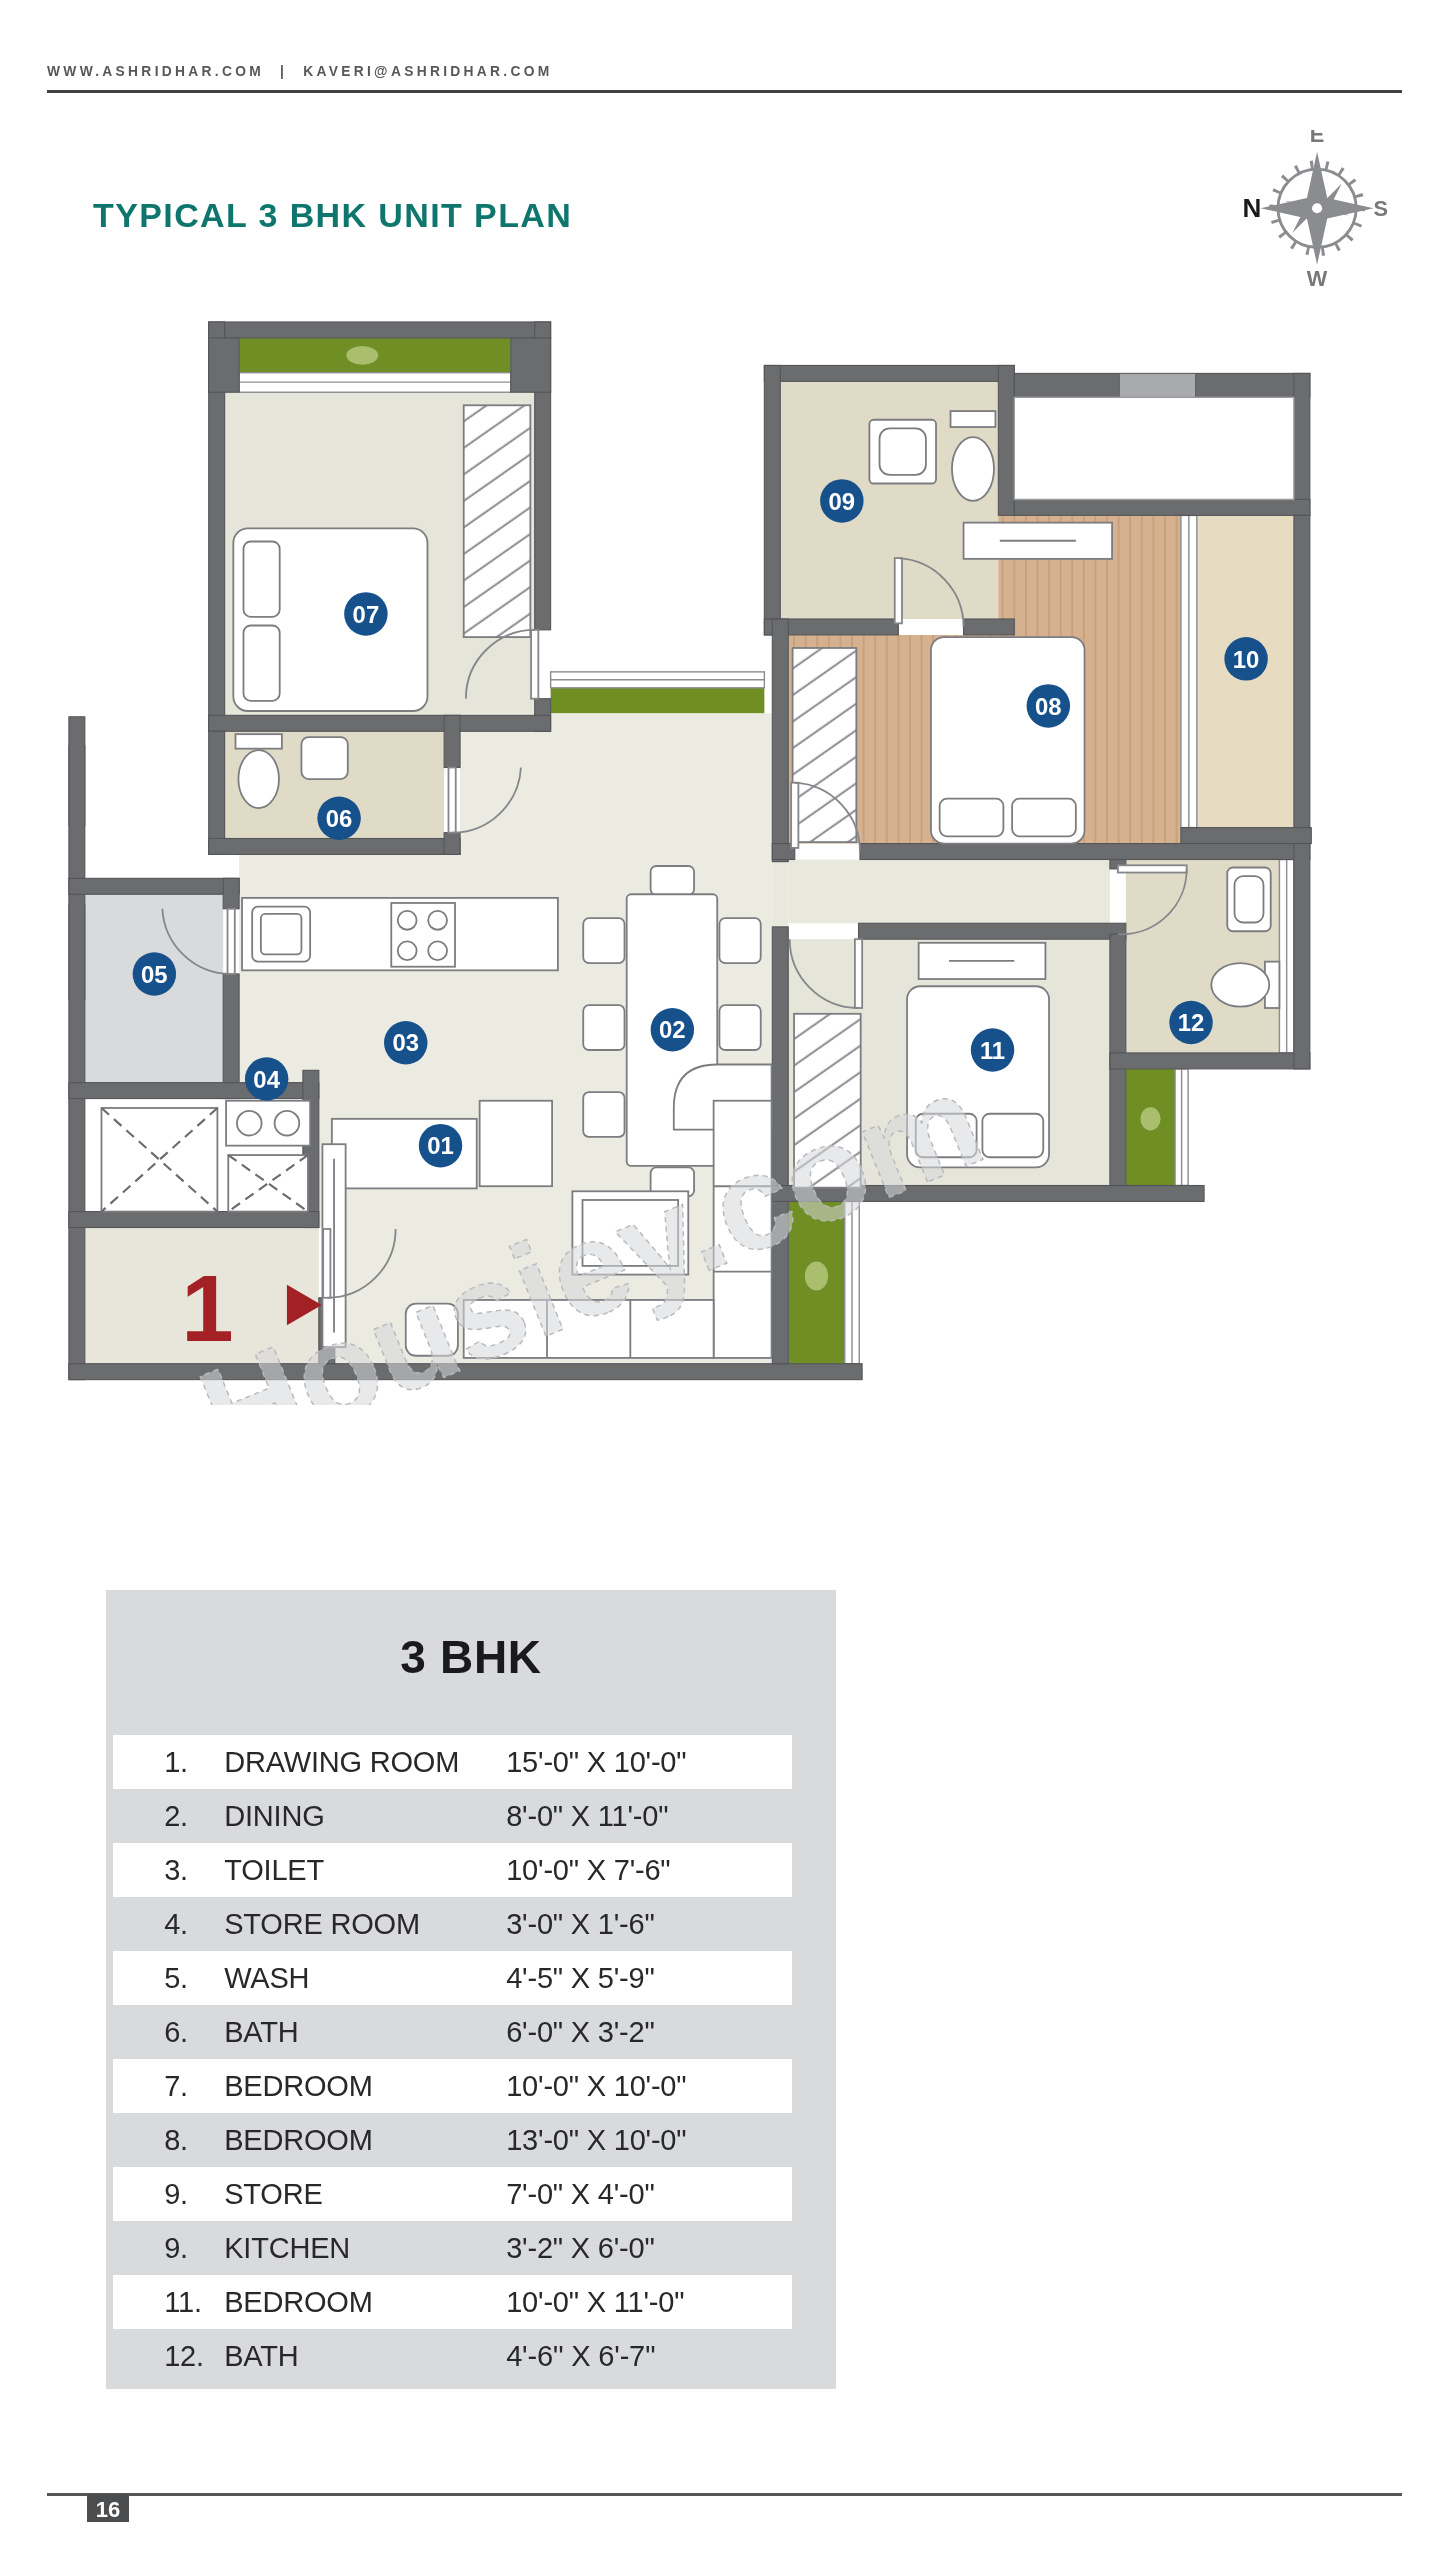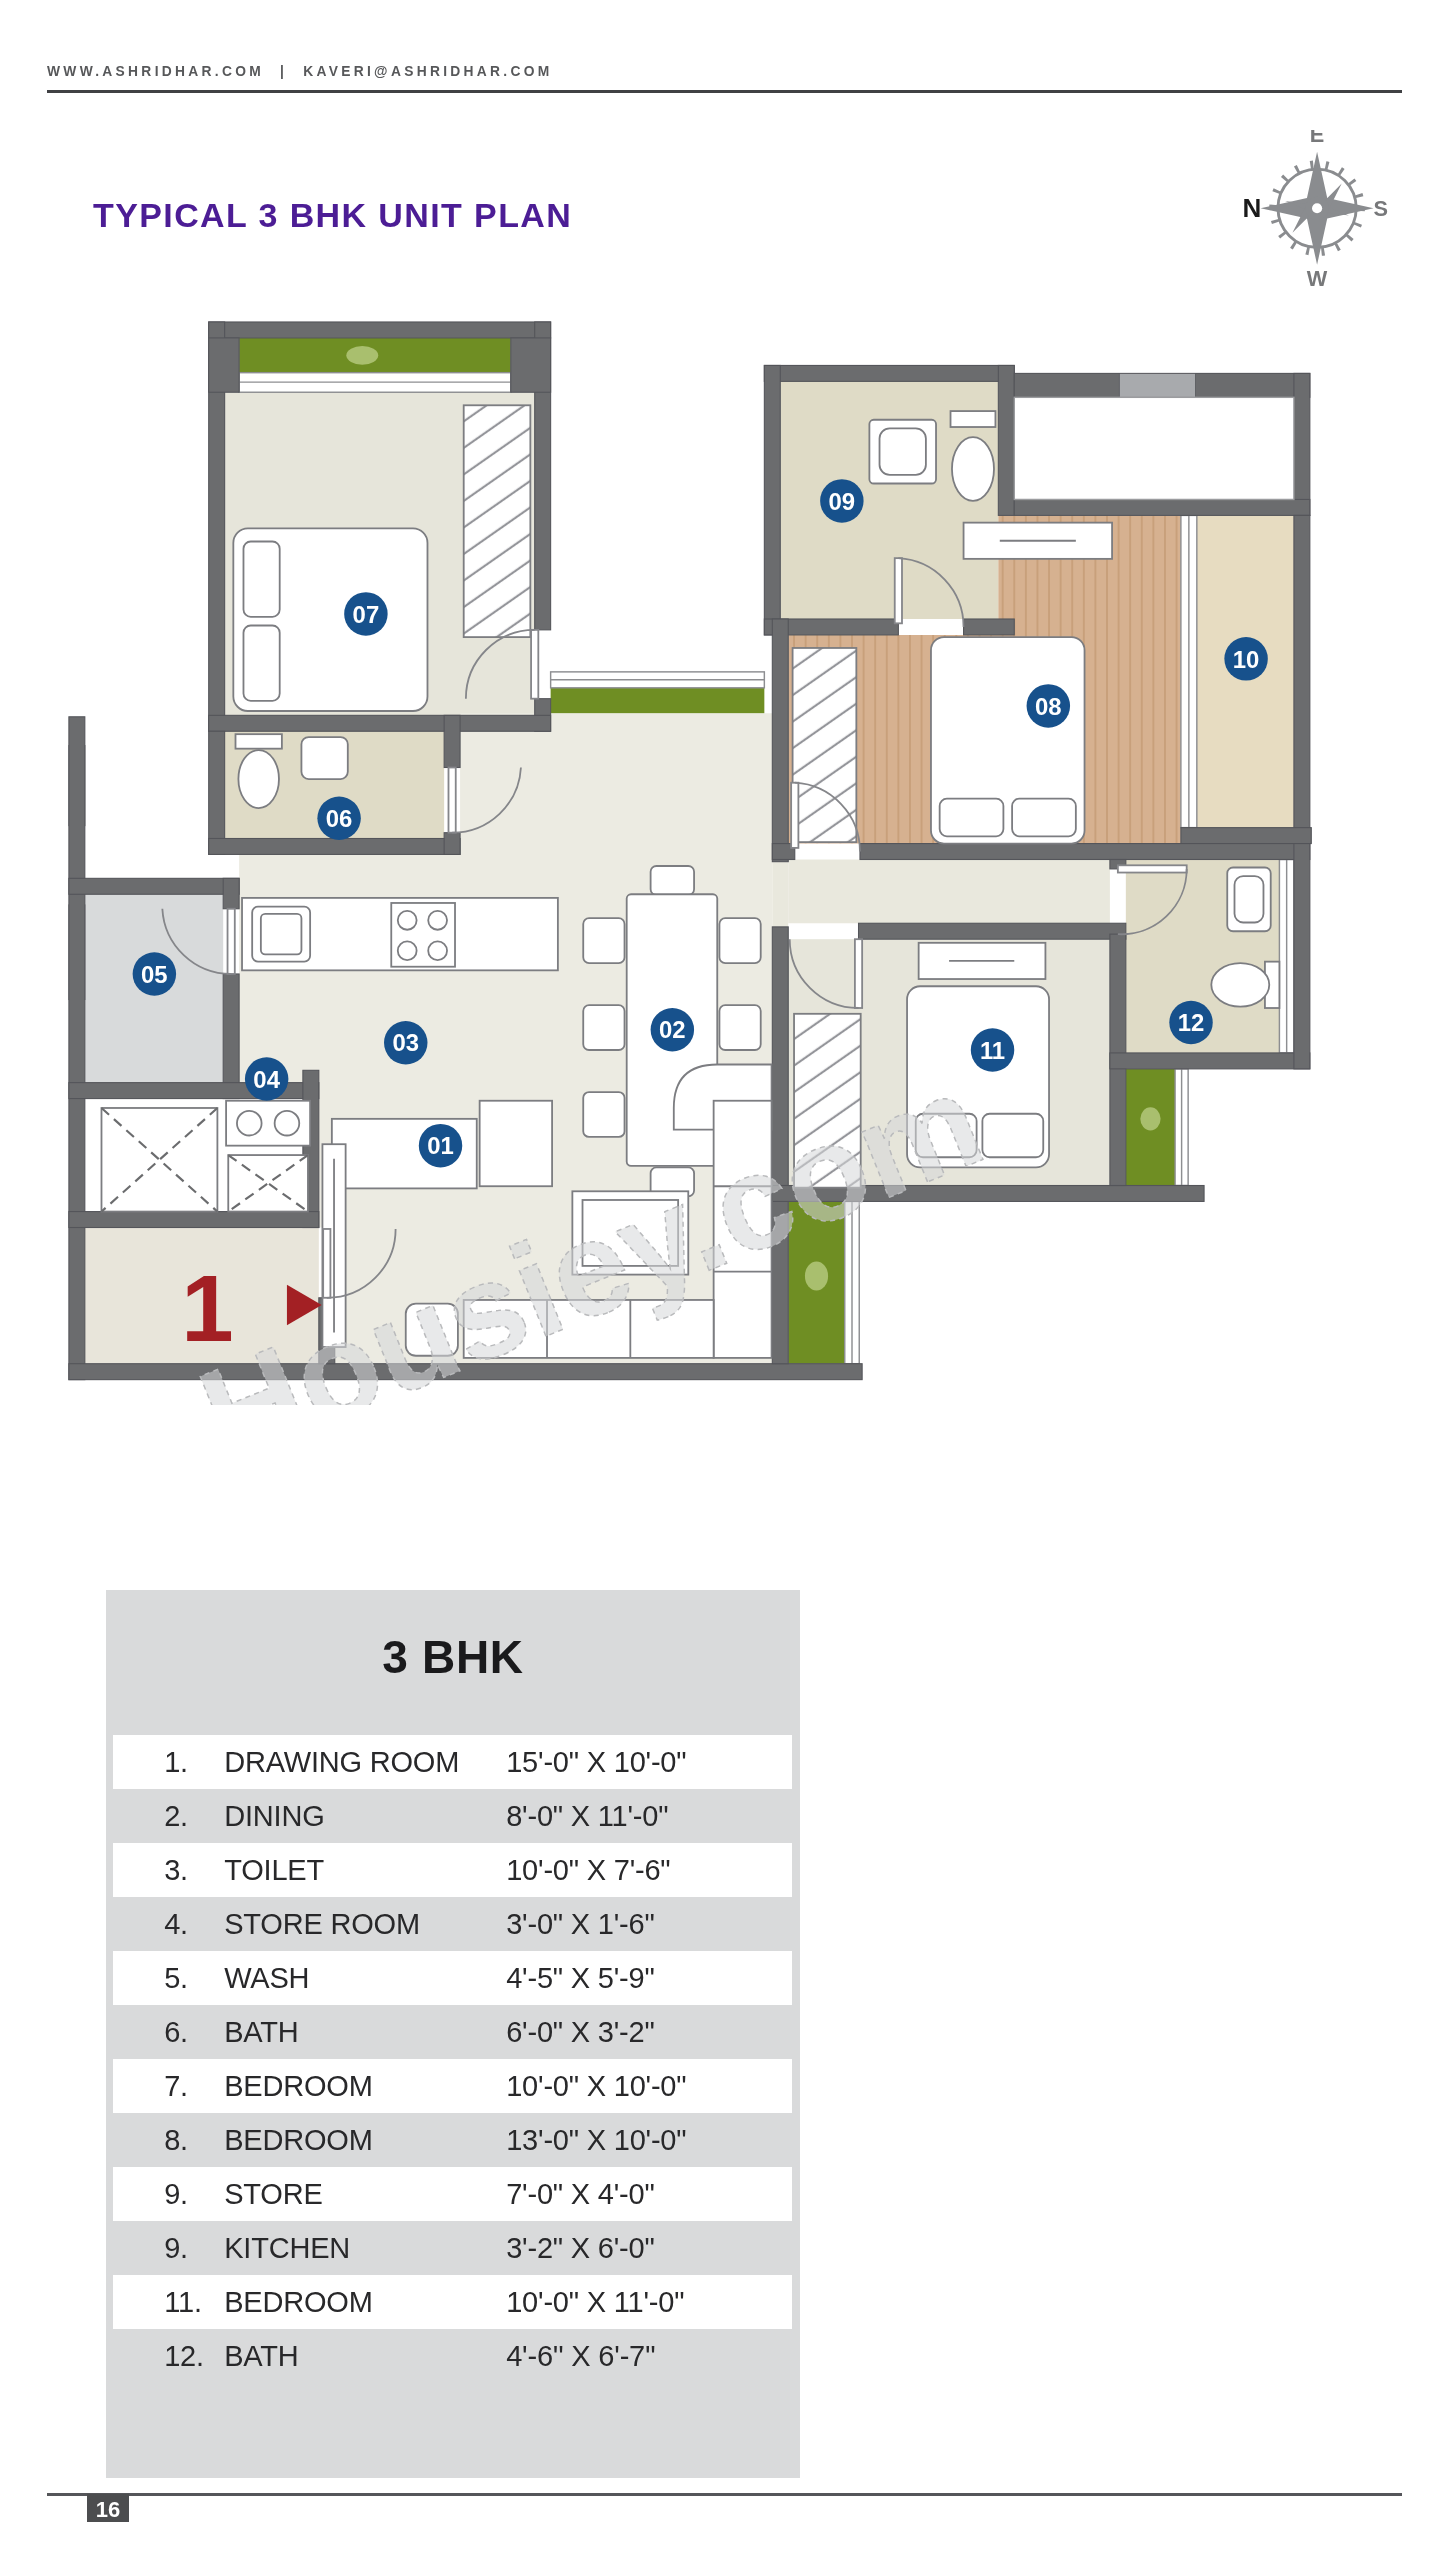--- a/index.html
+++ b/index.html
@@ -12,7 +12,7 @@
   .hdr-rule{position:absolute;left:47px;top:90px;width:1355px;height:2.9px;background:#404144;}
   
   .title{position:absolute;left:93px;top:196px;font-size:34px;font-weight:bold;
-         letter-spacing:1.4px;color:#4c1d95;}
+         letter-spacing:1.4px;color:#0f766e;}
   
   .legend{position:absolute;left:106px;top:1590px;width:694px;height:888px;background:#d9dadb;}
   .legend-title{position:absolute;left:0;top:40px;width:100%;text-align:center;

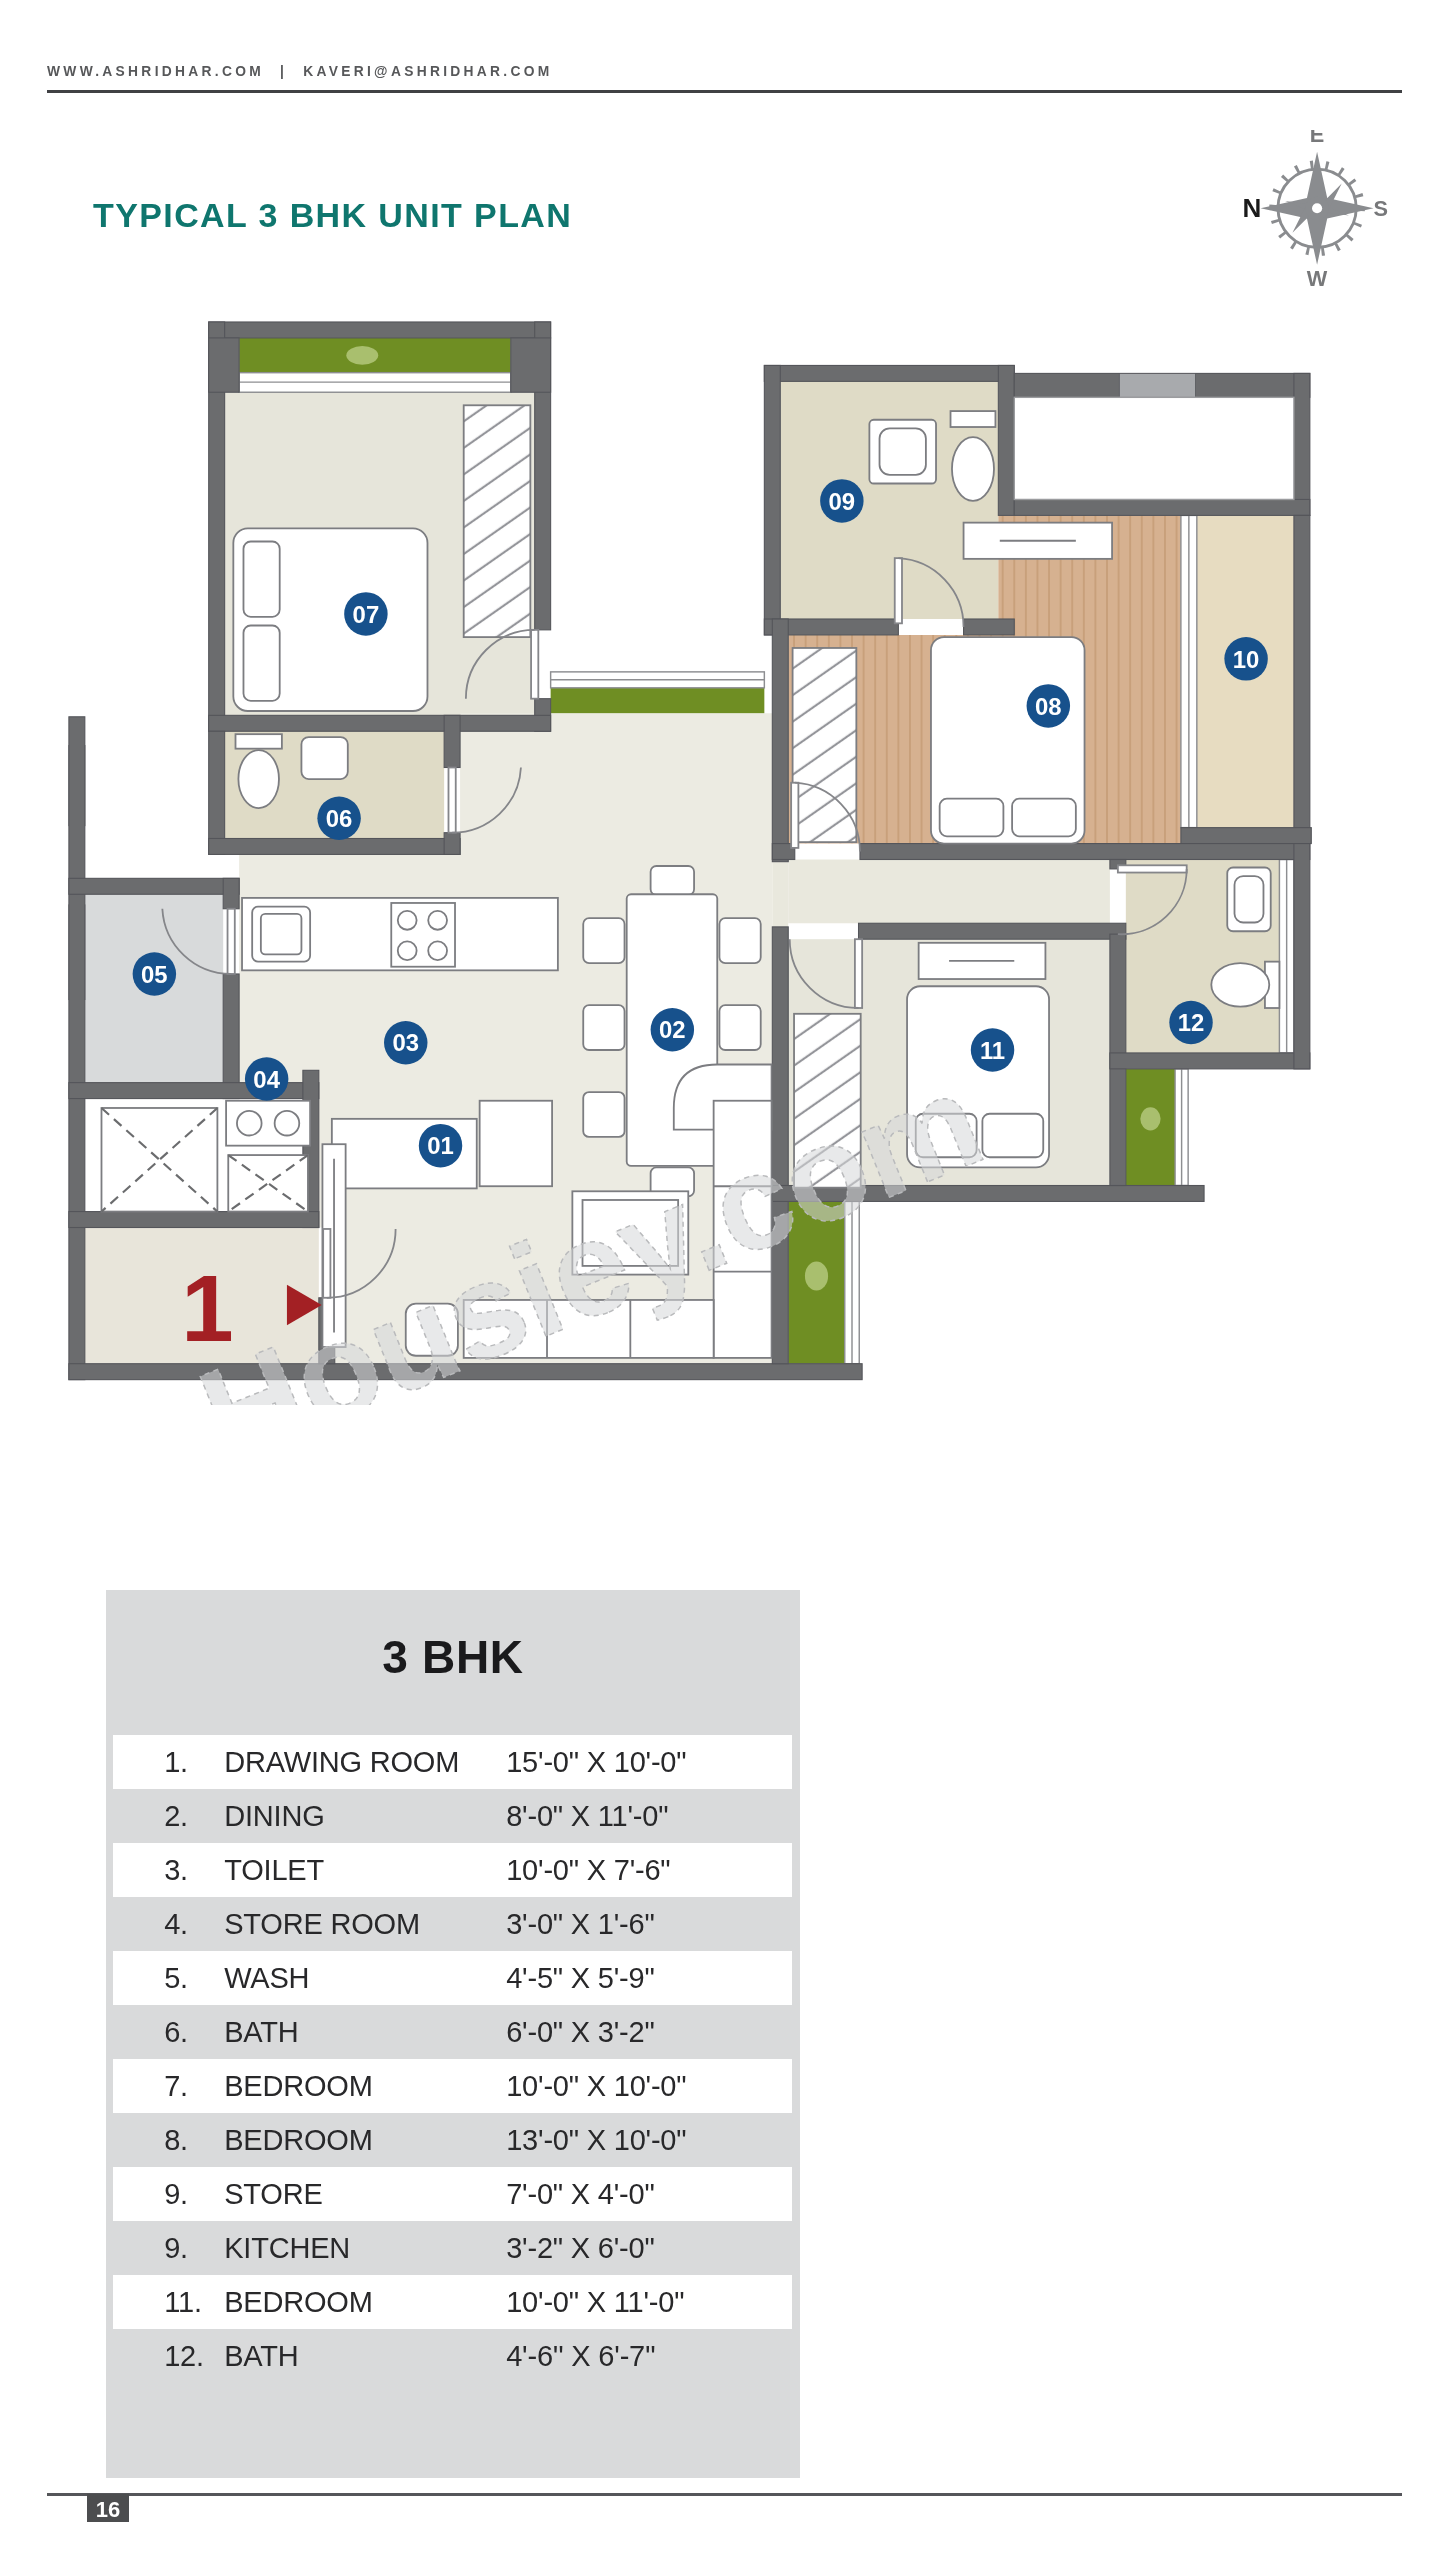--- a/index.html
+++ b/index.html
@@ -14,7 +14,7 @@
   .title{position:absolute;left:93px;top:196px;font-size:34px;font-weight:bold;
          letter-spacing:1.4px;color:#0f766e;}
   
-  .legend{position:absolute;left:106px;top:1590px;width:694px;height:888px;background:#d9dadb;}
+  .legend{position:absolute;left:106px;top:1590px;width:694px;height:799px;background:#d9dadb;padding-left:36px;}
   .legend-title{position:absolute;left:0;top:40px;width:100%;text-align:center;
                 font-size:46px;font-weight:bold;color:#1a1a1c;letter-spacing:0.7px;}
   .lrows{position:absolute;left:7.2px;top:145px;width:679px;}

